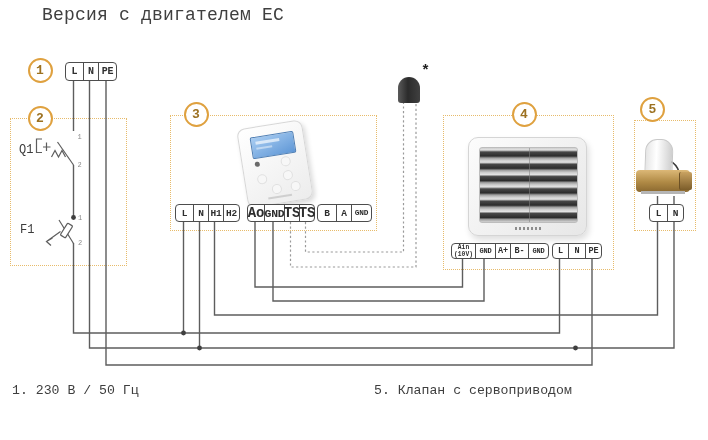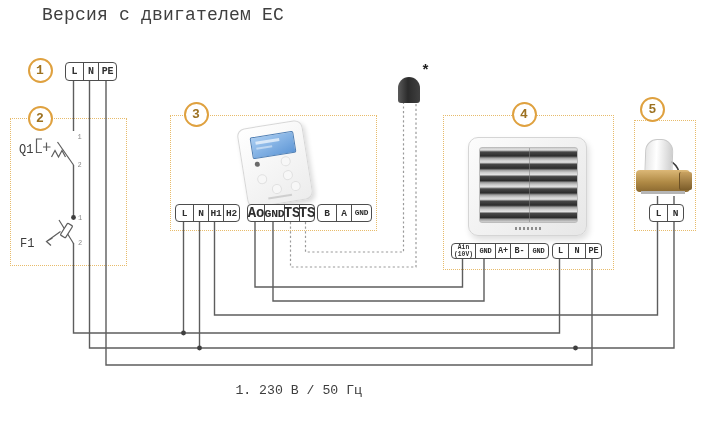--- a/index.html
+++ b/index.html
@@ -133,7 +133,7 @@
   <div class="badge" style="left:640px;top:96.5px">5</div>
 
   <div class="sym" style="left:19px;top:143px">Q1</div>
-  <div class="sym" style="left:20px;top:237px">F1</div>
+  <div class="sym" style="left:20px;top:223px">F1</div>
 
   <div class="sensor"></div>
   <div class="sensor-mark">*</div>

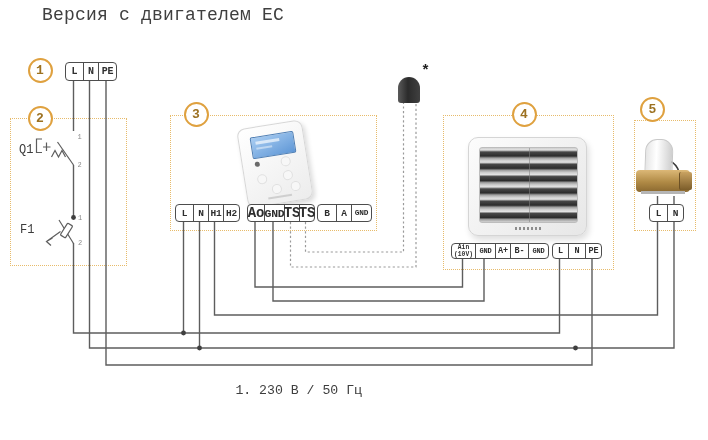--- a/index.html
+++ b/index.html
@@ -59,7 +59,7 @@
         background:linear-gradient(180deg,#c9a261,#7c5d2a);border-left:1px solid #6d5125;}
   .valve-base{position:absolute;left:641px;top:191px;width:44px;height:3px;background:#b5b5b5;z-index:3;}
   
-  .legend{position:absolute;top:382px;z-index:5;color:#3e3e3e;font-size:13.2px;line-height:17.5px;text-align:right;}
+  .legend{position:absolute;top:382px;z-index:5;color:#3e3e3e;font-size:13.2px;line-height:17.5px;}
   .legend.left{left:12px;width:350px;}
   .legend.right{left:374px;width:330px;}
   .legend .note{color:#8e8e8e;font-size:12.4px;}

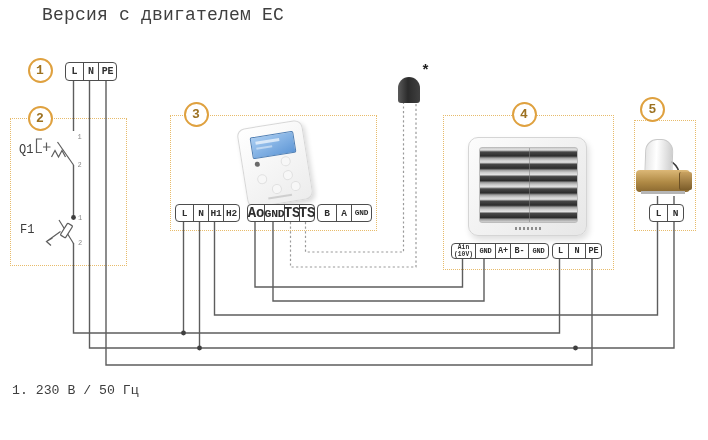--- a/index.html
+++ b/index.html
@@ -214,6 +214,7 @@
     <div>1. 230 В / 50 Гц</div>
   </div>
   <div class="legend right">
+    <div>5. Клапан с сервоприводом</div>
   </div>
 
 </div>

